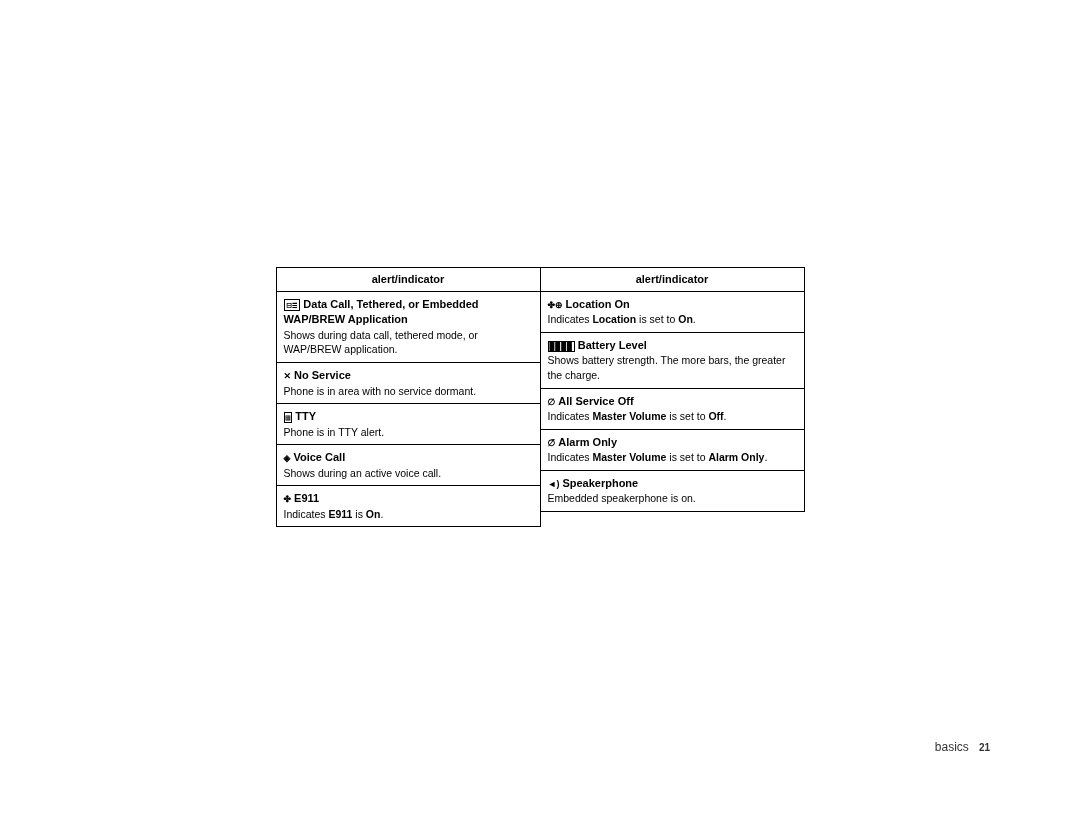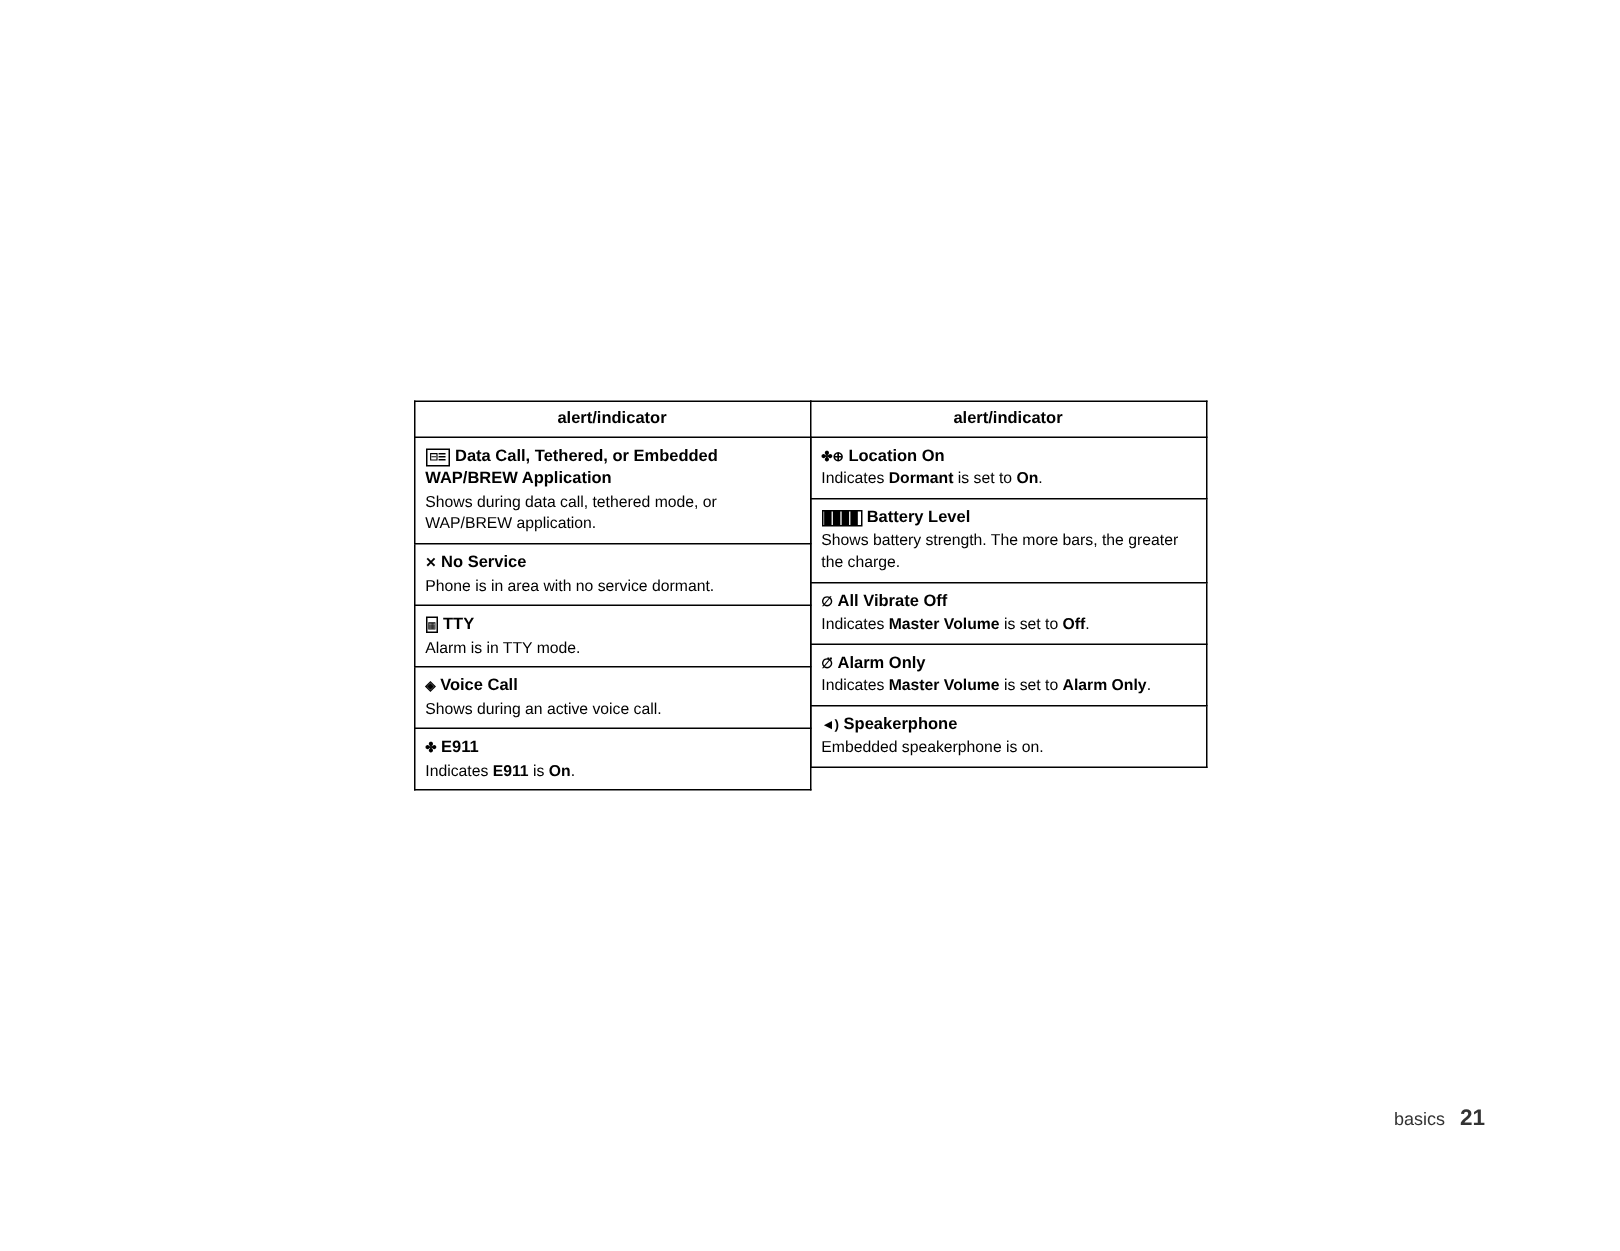--- a/index.html
+++ b/index.html
@@ -141,7 +141,7 @@
           <div class="row-title">
             <span style="font-size:9px; margin-right:3px;">✤⊕</span><strong>Location On</strong>
           </div>
-          <div class="row-desc">Indicates <strong>Dormant</strong> is set to <strong>On</strong>.</div>
+          <div class="row-desc">Indicates <strong>Location</strong> is set to <strong>On</strong>.</div>
         </td>
       </tr>
 

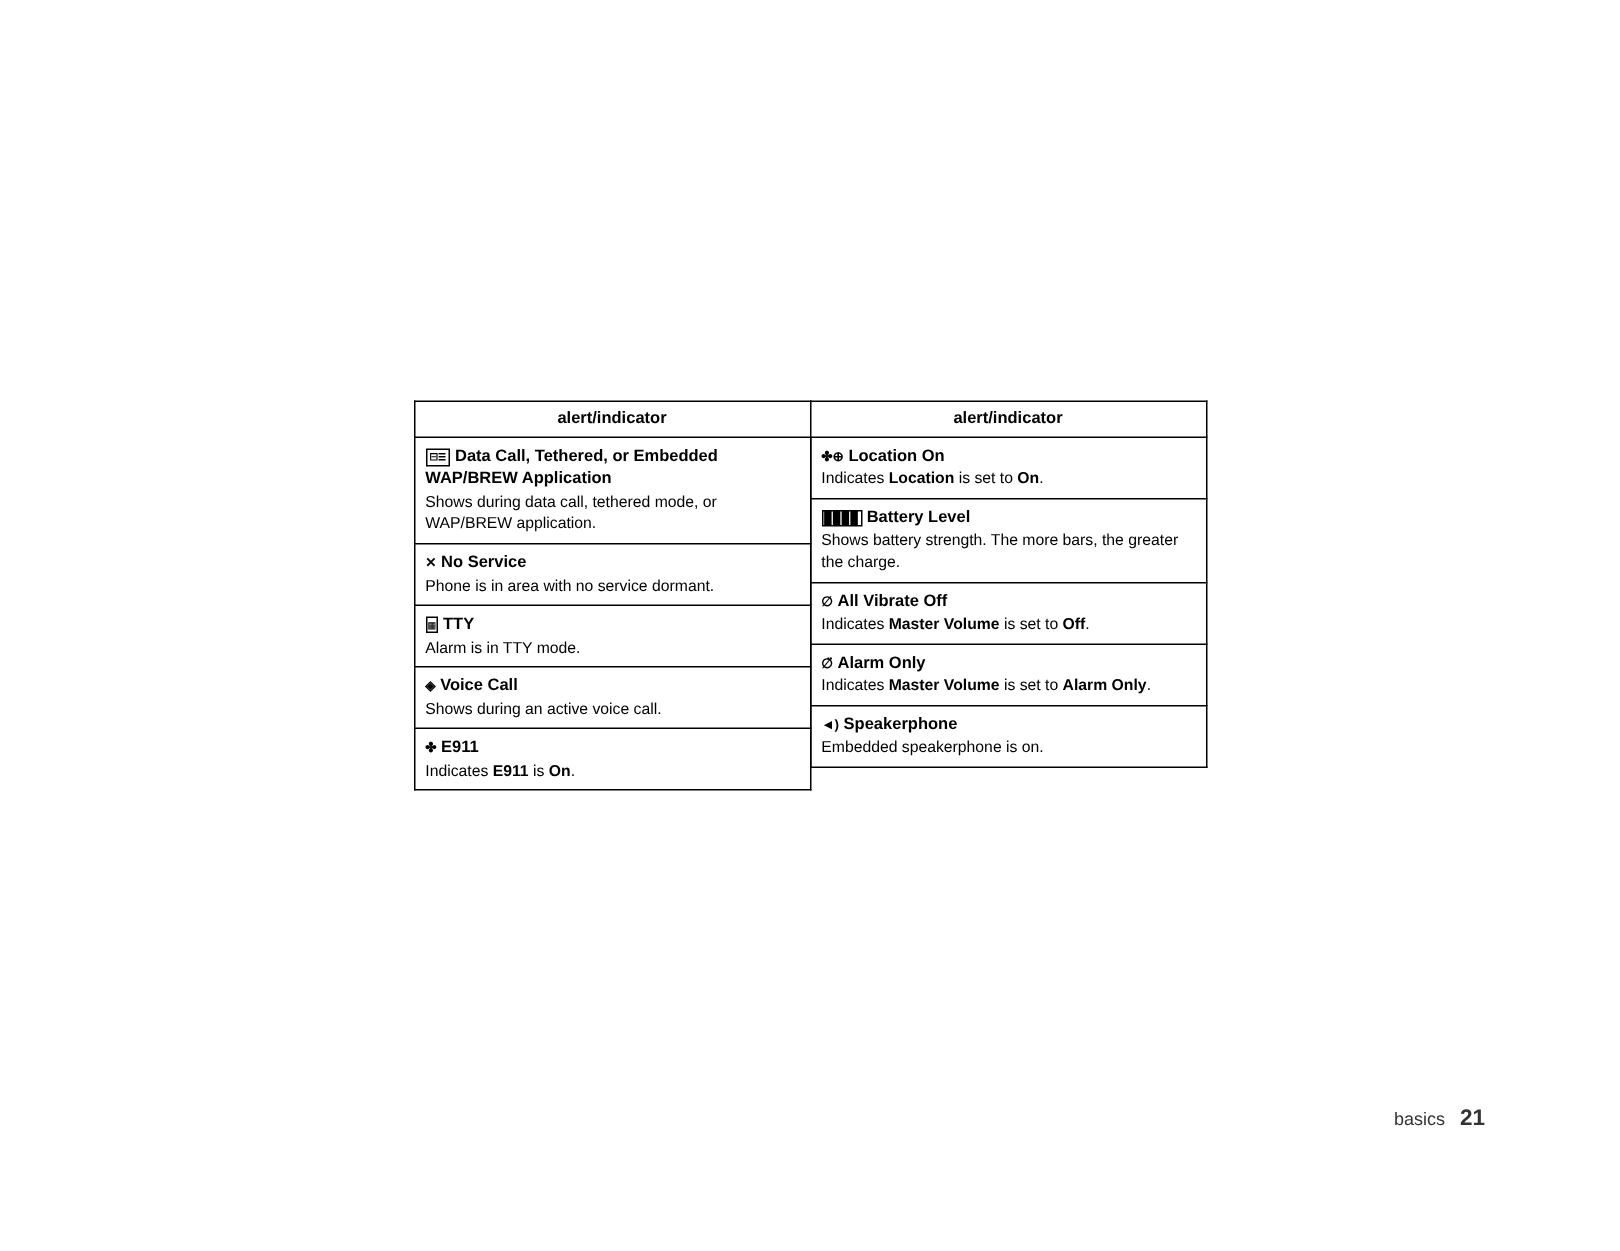--- a/index.html
+++ b/index.html
@@ -157,7 +157,7 @@
       <tr>
         <td>
           <div class="row-title">
-            <span style="font-size:9px; margin-right:3px;">∅</span><strong>All Vibrate Off</strong>
+            <span style="font-size:9px; margin-right:3px;">∅</span><strong>All Service Off</strong>
           </div>
           <div class="row-desc">Indicates <strong>Master Volume</strong> is set to <strong>Off</strong>.</div>
         </td>

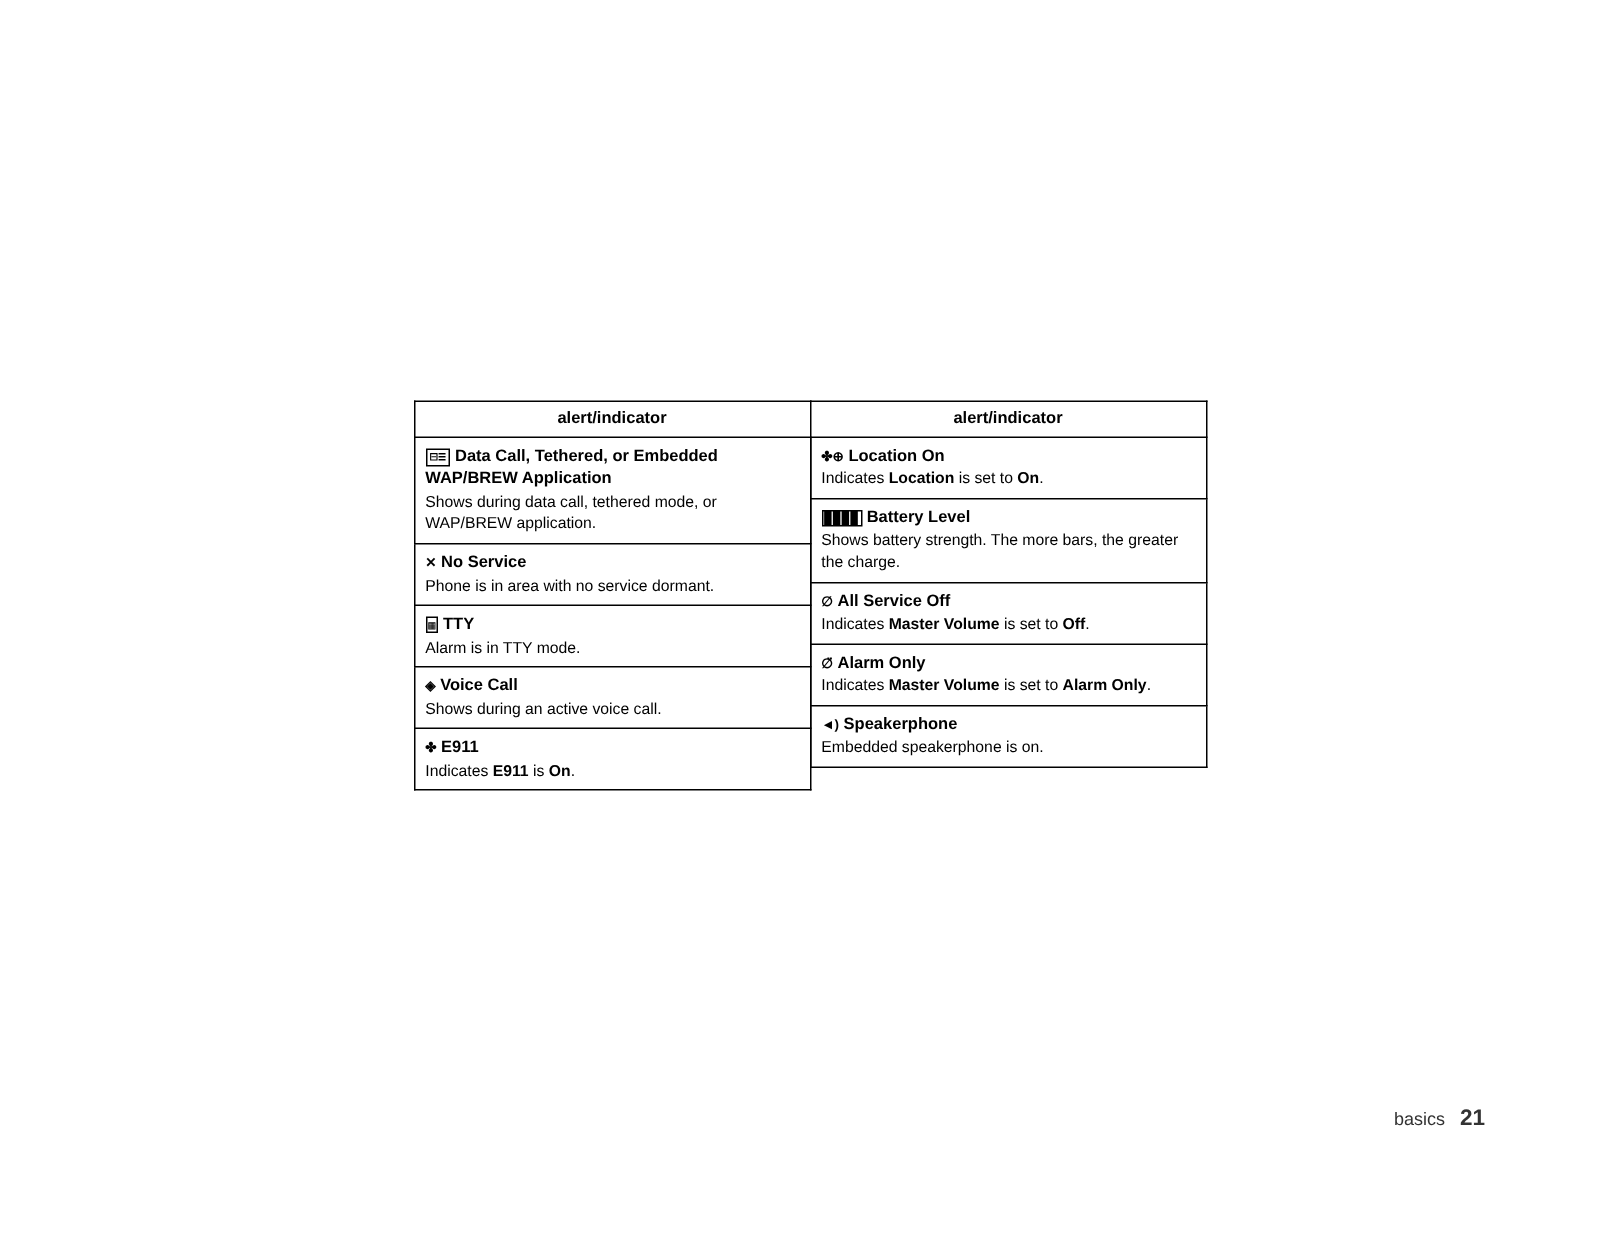--- a/index.html
+++ b/index.html
@@ -106,7 +106,7 @@
           <div class="row-title">
             <span style="font-size:9px; border:1px solid #000; padding:0 1px; margin-right:3px; font-family:monospace; font-size:8px;">▦</span><strong>TTY</strong>
           </div>
-          <div class="row-desc">Alarm is in TTY mode.</div>
+          <div class="row-desc">Phone is in TTY alert.</div>
         </td>
       </tr>
 

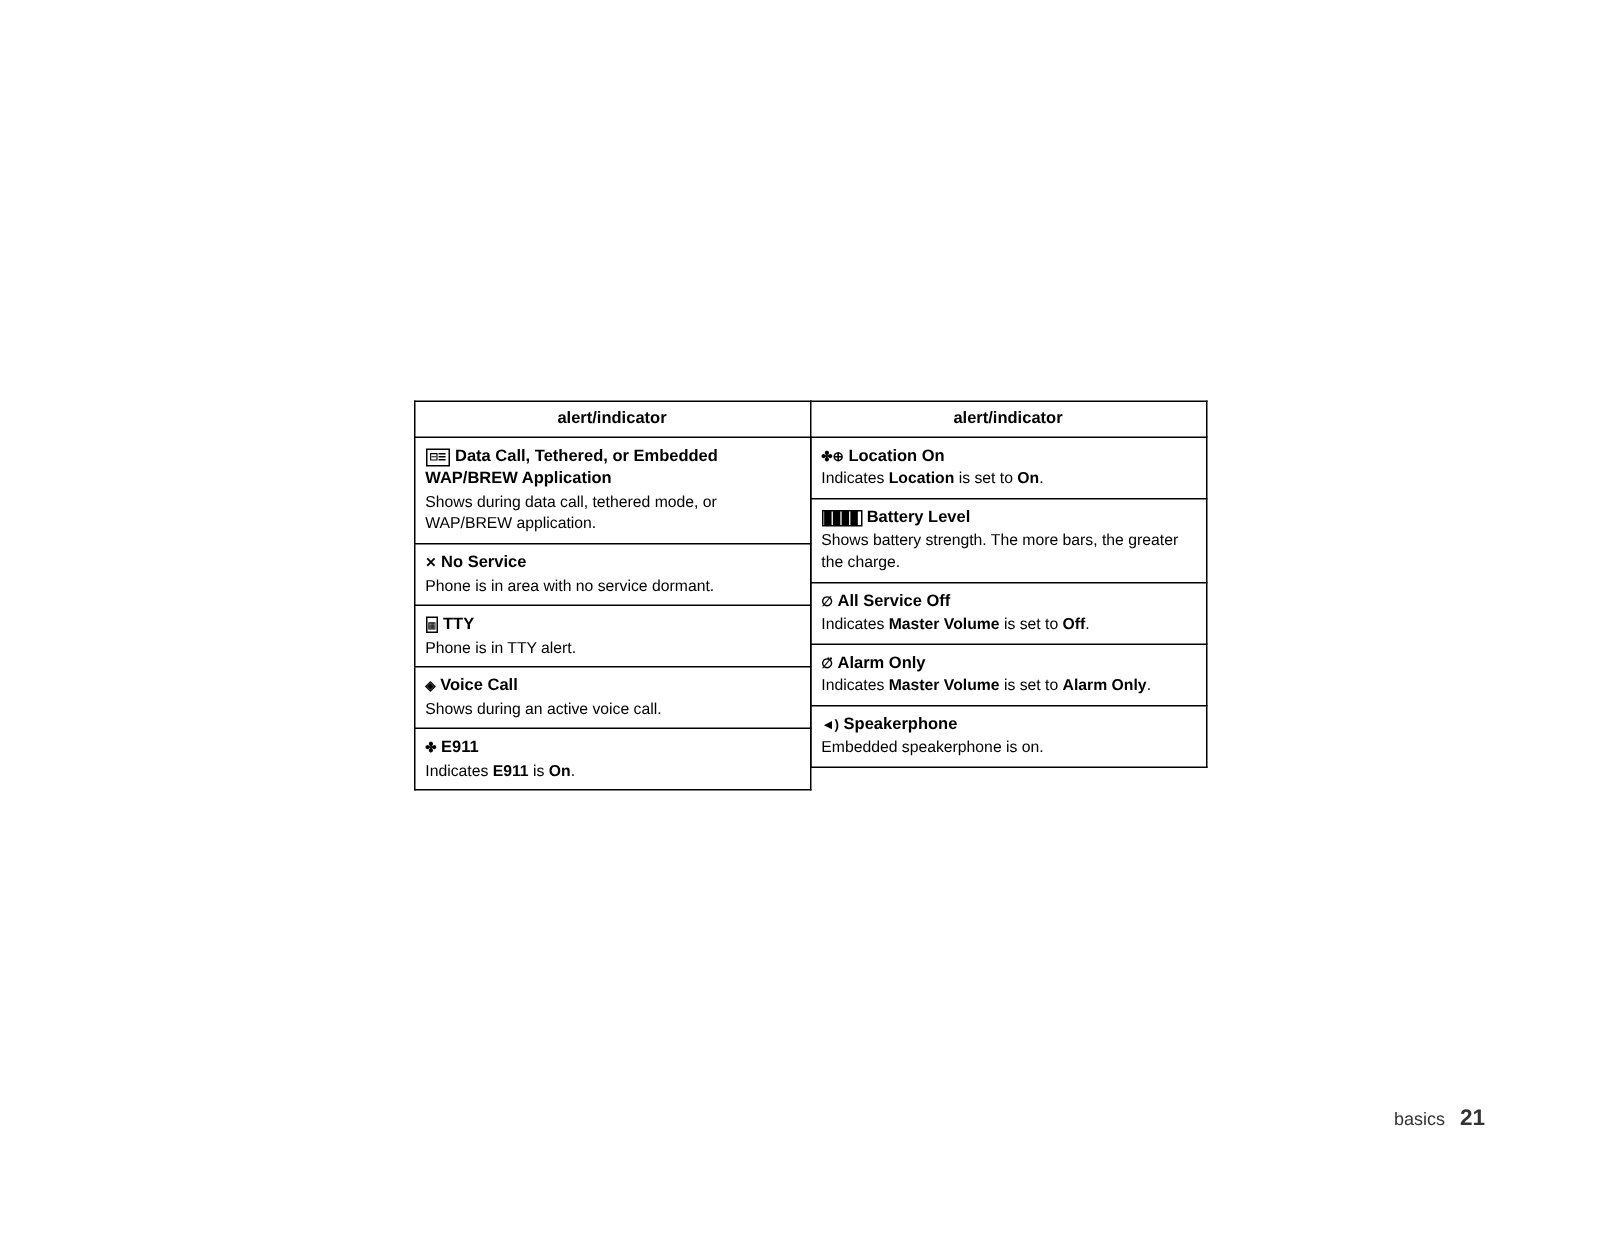--- a/index.html
+++ b/index.html
@@ -66,7 +66,7 @@
       color: #333;
     }
     .footer .page-num {
-      font-size: 15px;
+      font-size: 10px;
       font-weight: bold;
     }
   </style>

